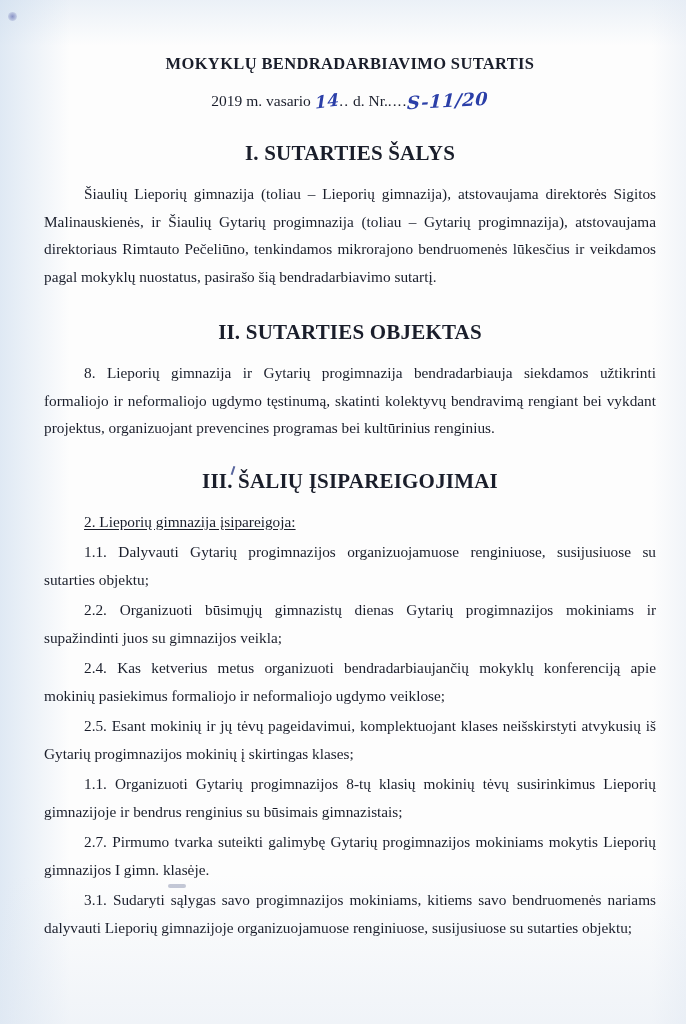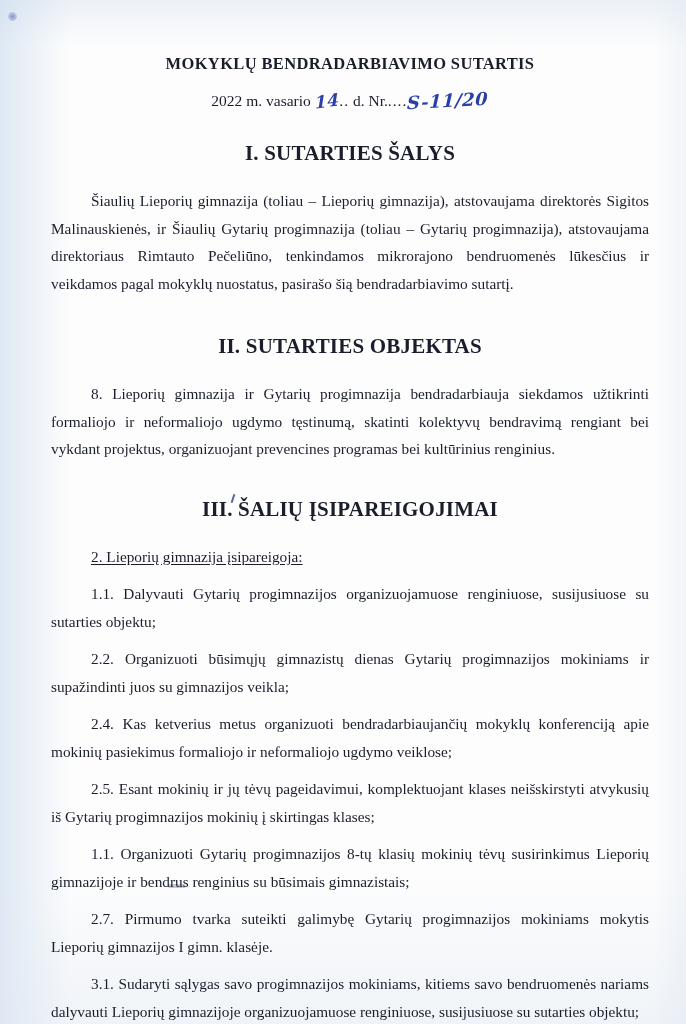--- a/index.html
+++ b/index.html
@@ -156,7 +156,7 @@
     <h1 class="doc-title">MOKYKLŲ BENDRADARBIAVIMO SUTARTIS</h1>
 
     <p class="date-line">
-      <span>2022 m. vasario</span>
+      <span>2019 m. vasario</span>
       <span class="hand hand-day">14</span><span class="dots">..</span>
       <span>d. Nr.</span><span class="dots">....</span><span class="hand hand-nr">S-11/20</span>
     </p>

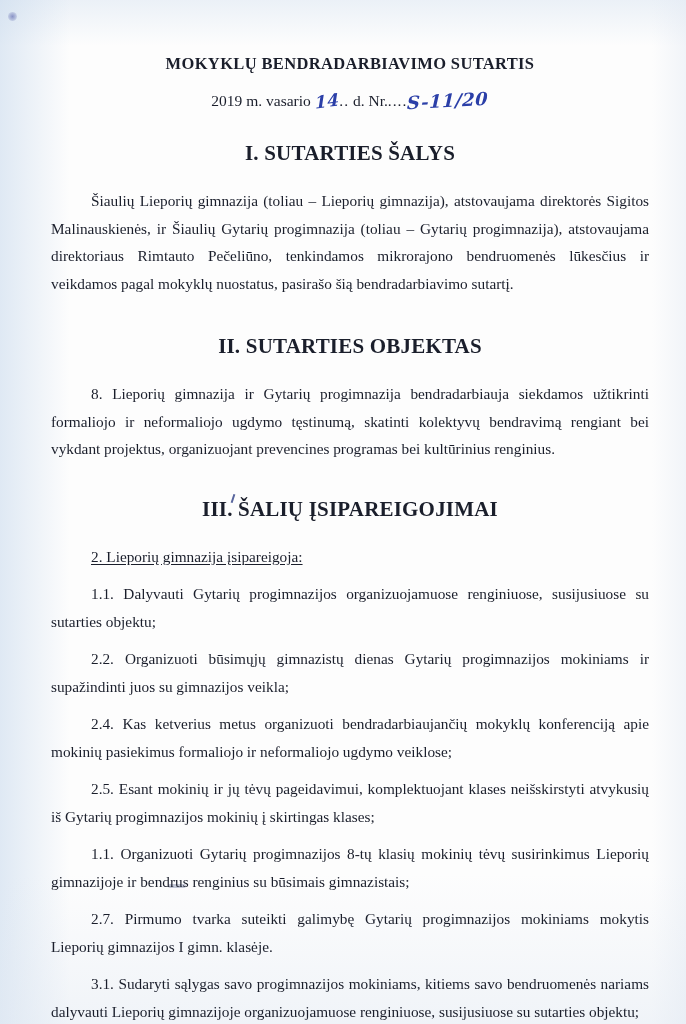--- a/index.html
+++ b/index.html
@@ -113,7 +113,7 @@
     opacity: 0.85;
   }
   p.body {
-    margin: 7px;
+    margin: 0;
     padding-top: 9px;
     font-size: 15.3px;
     line-height: 27.5px;

